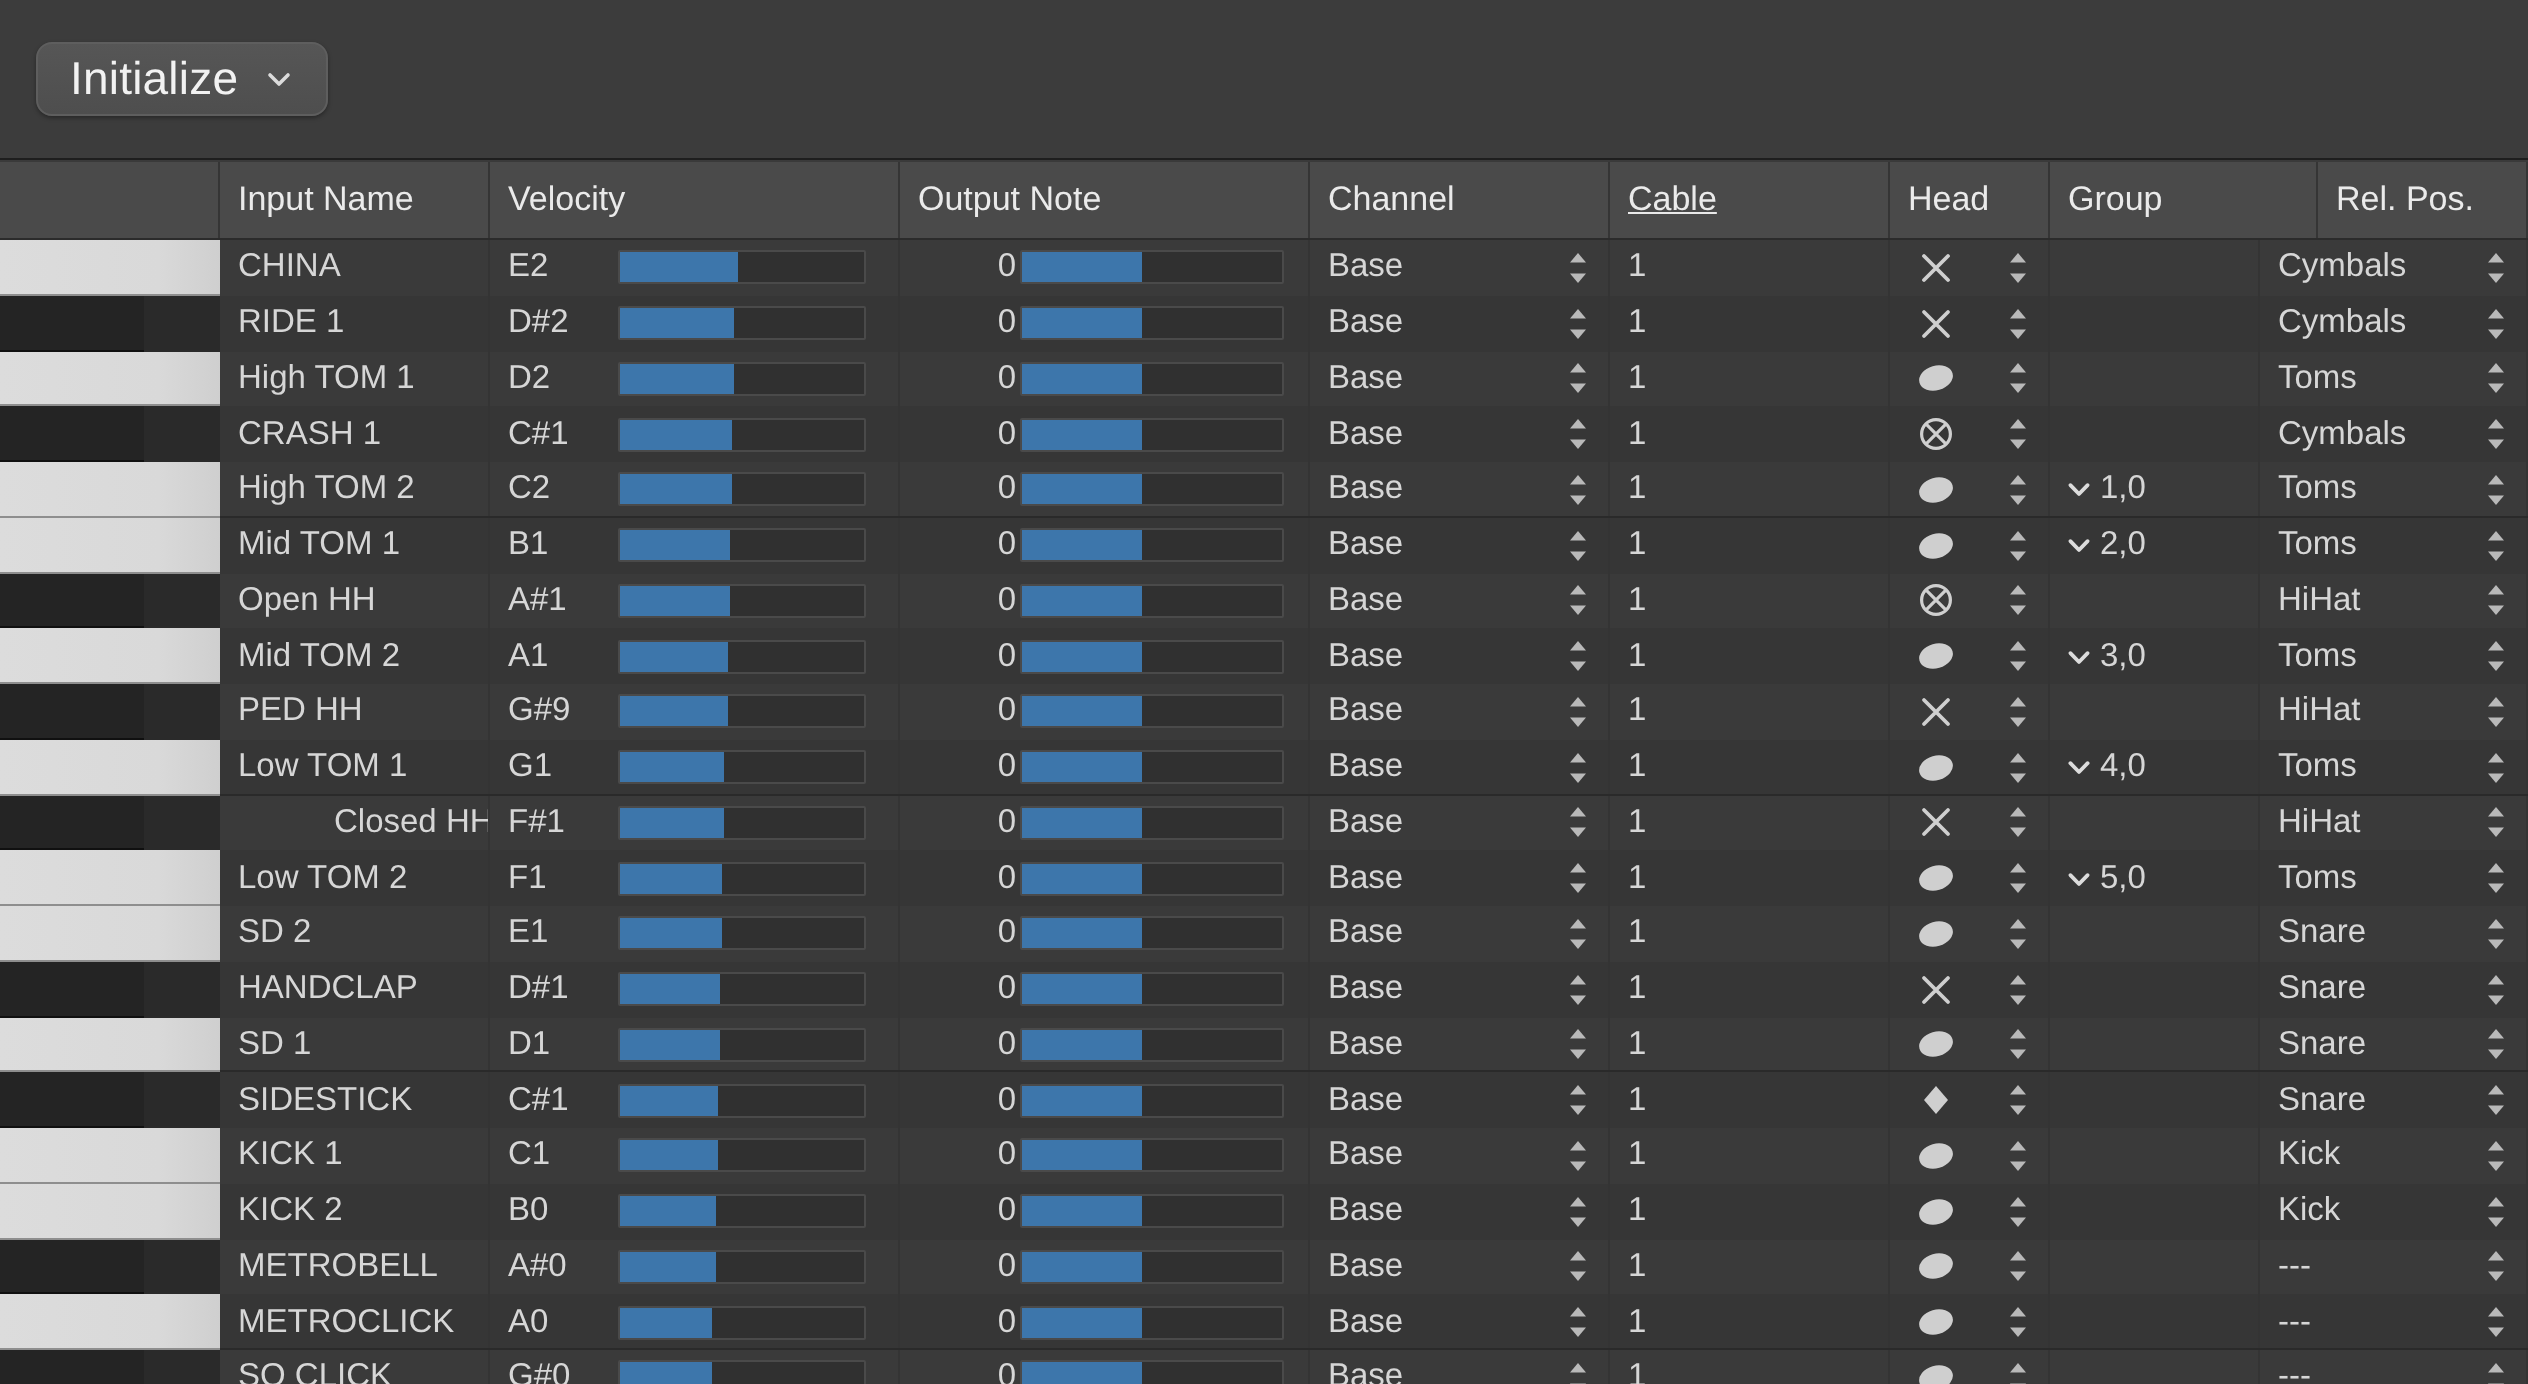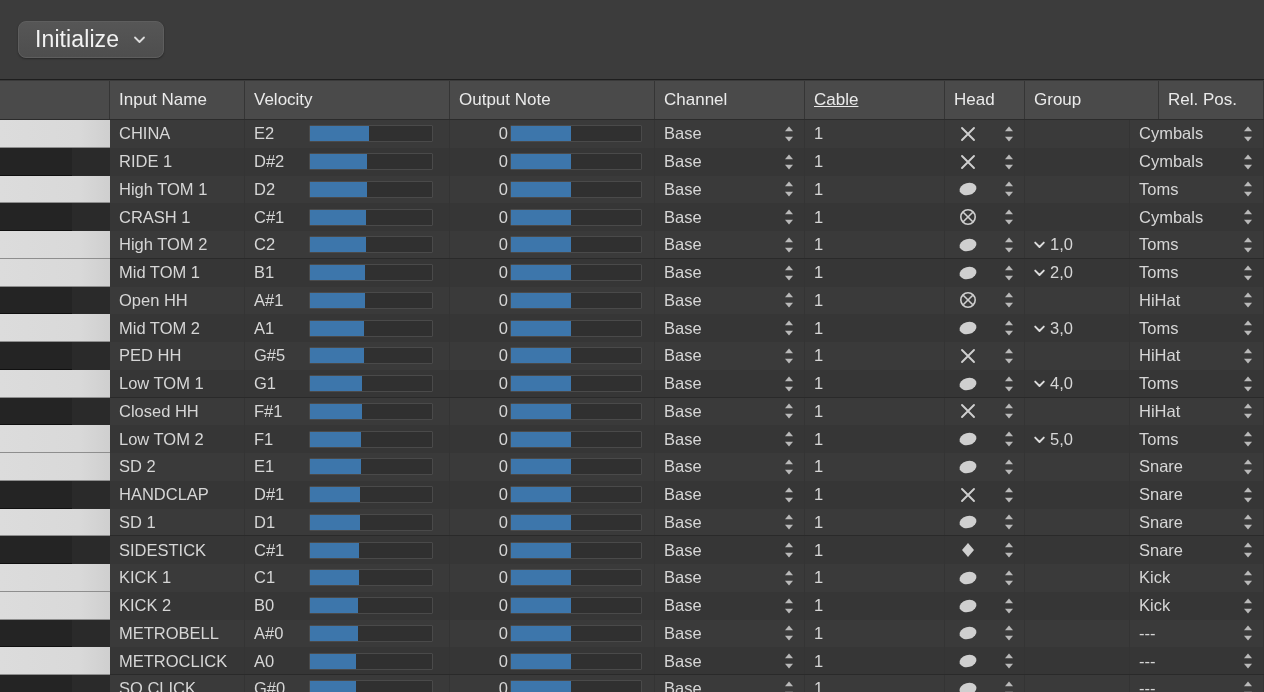--- a/index.html
+++ b/index.html
@@ -730,7 +730,7 @@
           <span class="txt">PED HH</span>
         </div>
         <div class="cell note-cell" style="width: 205px; flex: 0 0 205px;">
-          <span class="note-label">G#5</span>
+          <span class="note-label">G#9</span>
           <span class="meter" style="width: 124px;">
             <i style="width: 44%;"></i>
           </span>

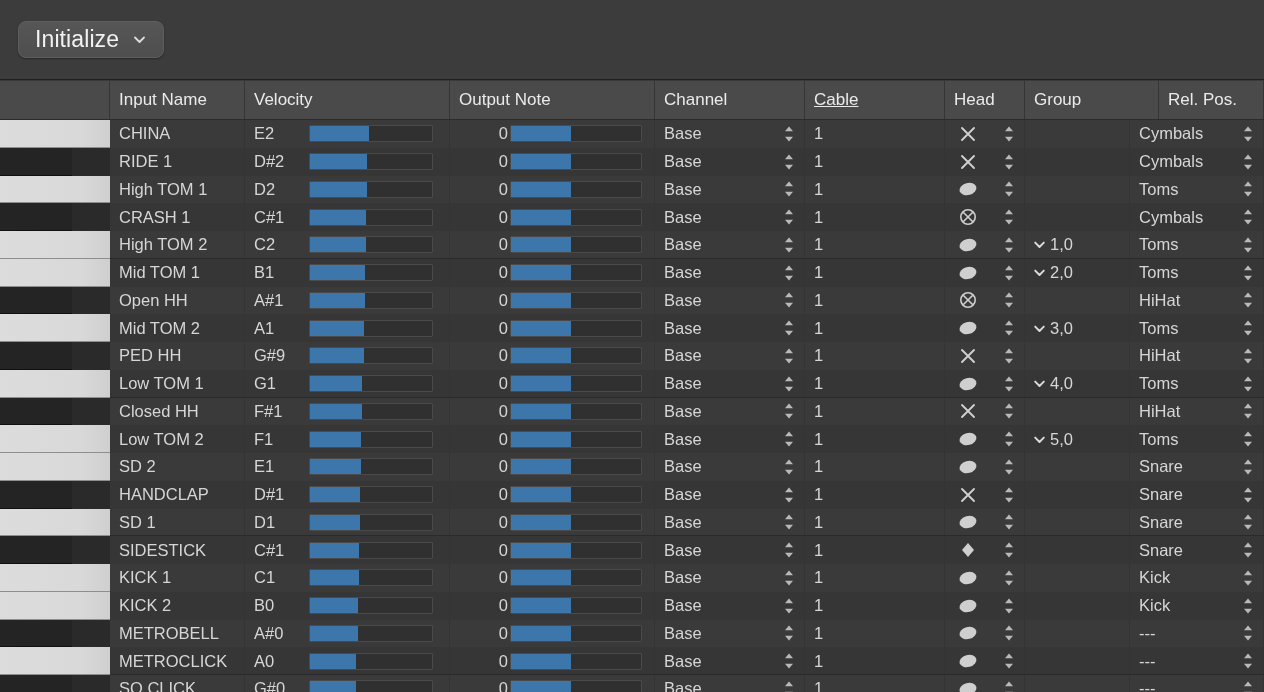--- a/index.html
+++ b/index.html
@@ -839,7 +839,7 @@
         </div>
       </div>
       <div class="row">
-        <div class="cell" style="width: 135px; flex: 0 0 135px;">
+        <div class="cell" style="width: 135px; flex: 0 0 135px; padding-left: 48px;">
           <span class="txt">Closed HH</span>
         </div>
         <div class="cell note-cell" style="width: 205px; flex: 0 0 205px;">

